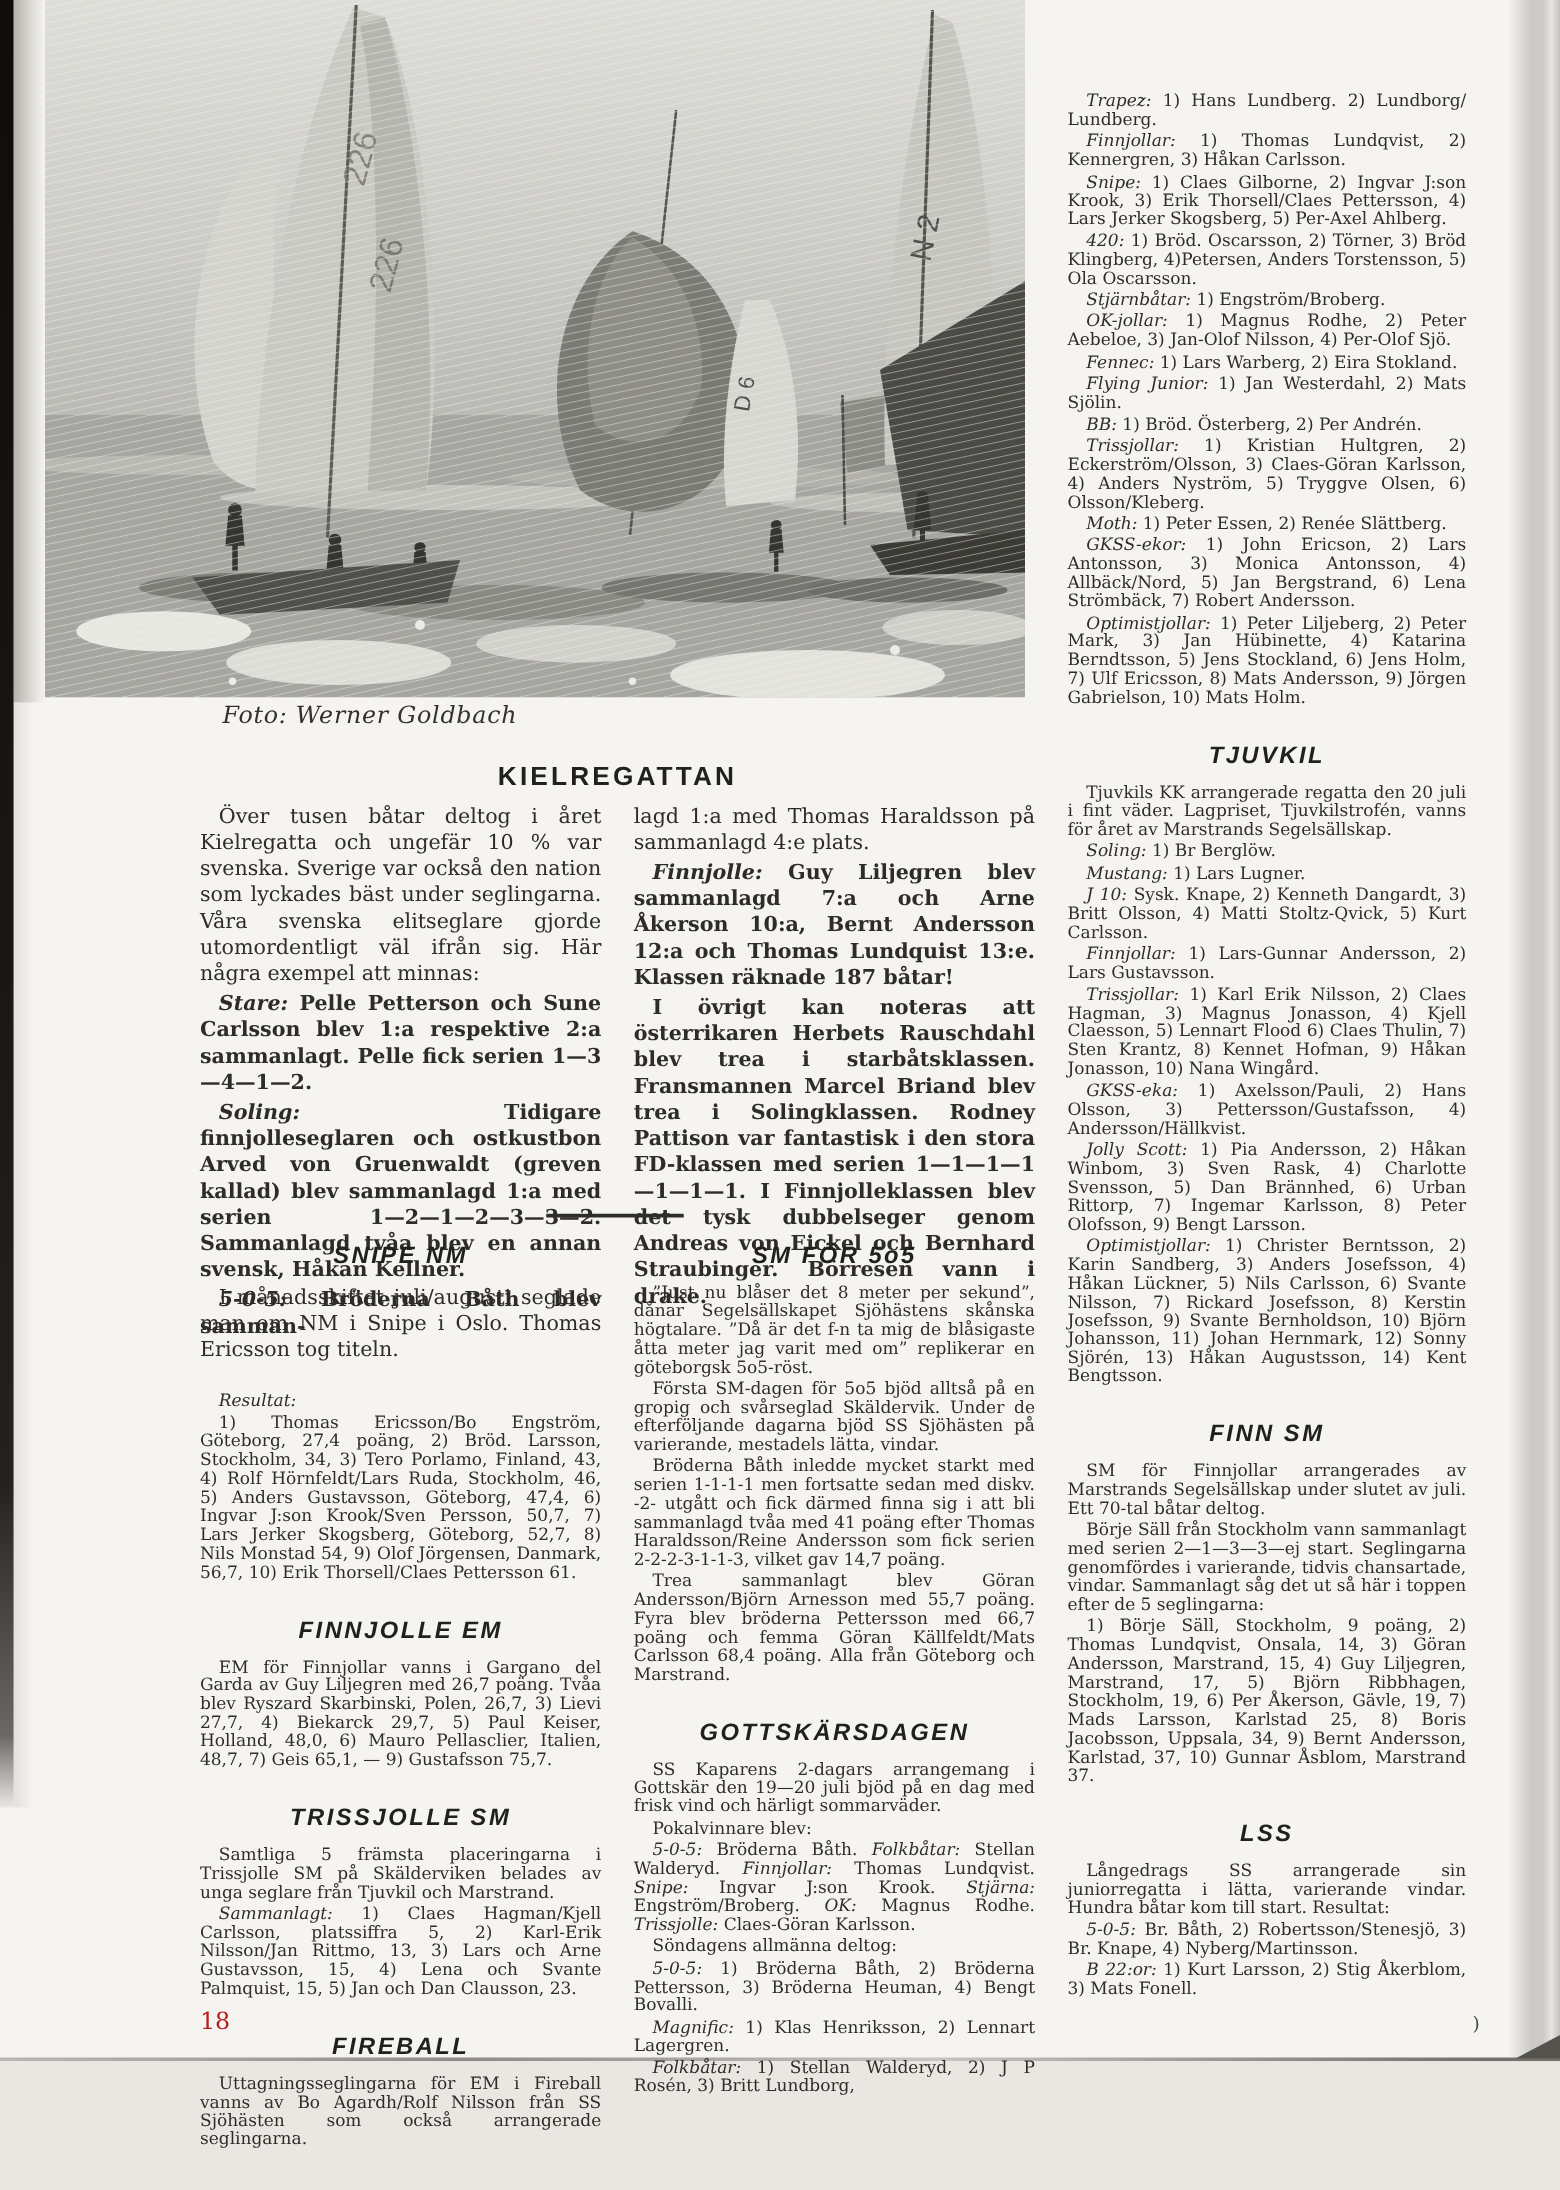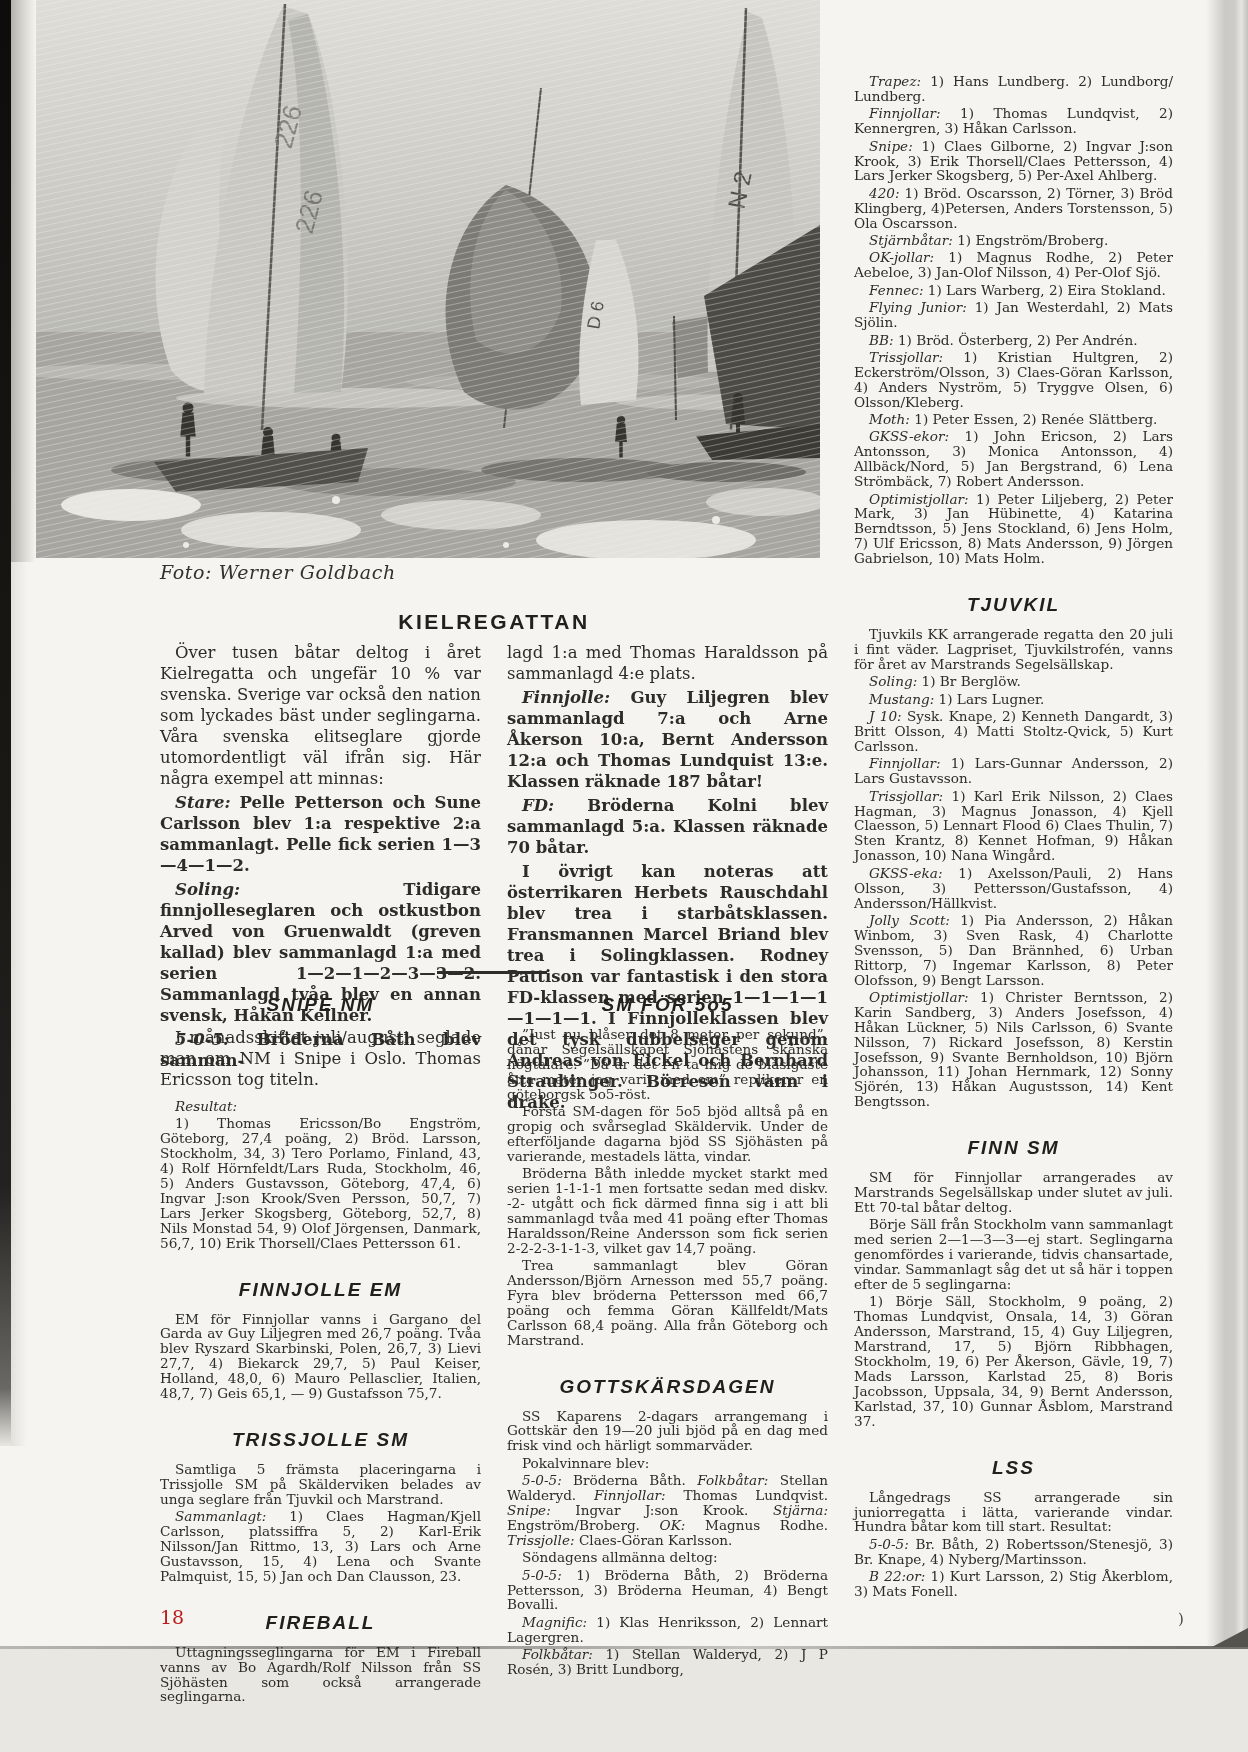--- a/index.html
+++ b/index.html
@@ -24,7 +24,7 @@
     clip-path:polygon(100% 0,100% 100%,0 100%);}
   
   figure.photo{position:absolute;left:36px;top:0;width:784px;height:558px;margin:0;}
-  .caption{position:absolute;left:160px;top:561px;width:420px;font-style:italic;
+  .caption{position:absolute;left:178px;top:561px;width:420px;font-style:italic;
     font-size:19px;letter-spacing:0.6px;color:#33312c;}
   
   .head{font-family:"Liberation Sans","DejaVu Sans",sans-serif;font-weight:700;

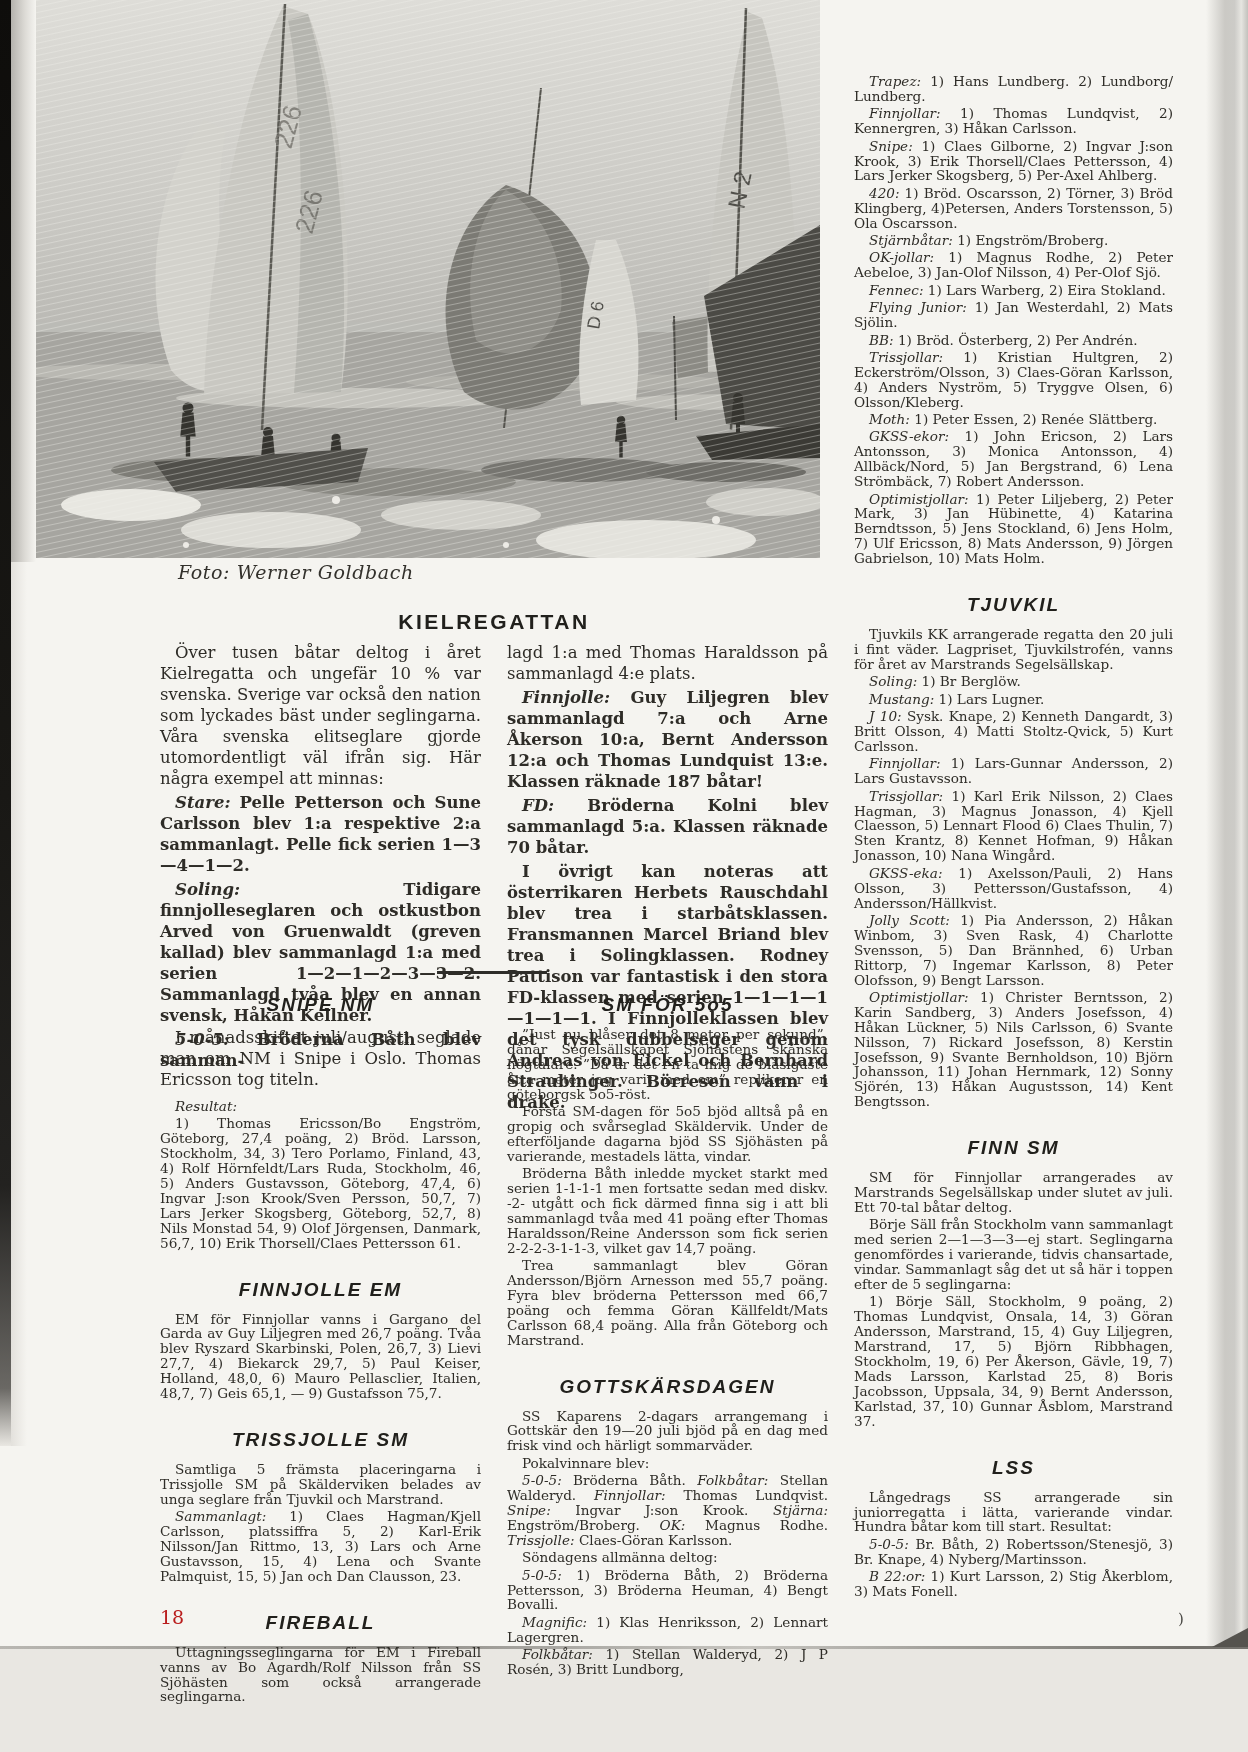--- a/index.html
+++ b/index.html
@@ -148,7 +148,6 @@
 <div class="col large" id="kiel-col2">
     <p class="para noind"><span class="run">lagd 1:a med Thomas Haraldsson på sammanlagd 4:e plats.</span></p>
     <p class="para"><span class="lead">Finnjolle:</span><span class="run"> Guy Liljegren blev sammanlagd 7:a och Arne Åkerson 10:a, Bernt Andersson 12:a och Thomas Lundquist 13:e. Klassen räknade 187 båtar!</span></p>
-    <p class="para"><span class="lead">FD:</span><span class="run"> Bröderna Kolni blev sammanlagd 5:a. Klassen räknade 70 båtar.</span></p>
     <p class="para"><span class="run">I övrigt kan noteras att österrikaren Herbets Rauschdahl blev trea i starbåtsklassen. Fransmannen Marcel Briand blev trea i Solingklassen. Rodney Pattison var fantastisk i den stora FD-klassen med serien 1—1—1—1—1—1—1. I Finnjolleklassen blev det tysk dubbelseger genom Andreas von Eickel och Bernhard Straubinger. Börresen vann i drake.</span></p>
   </div>
 

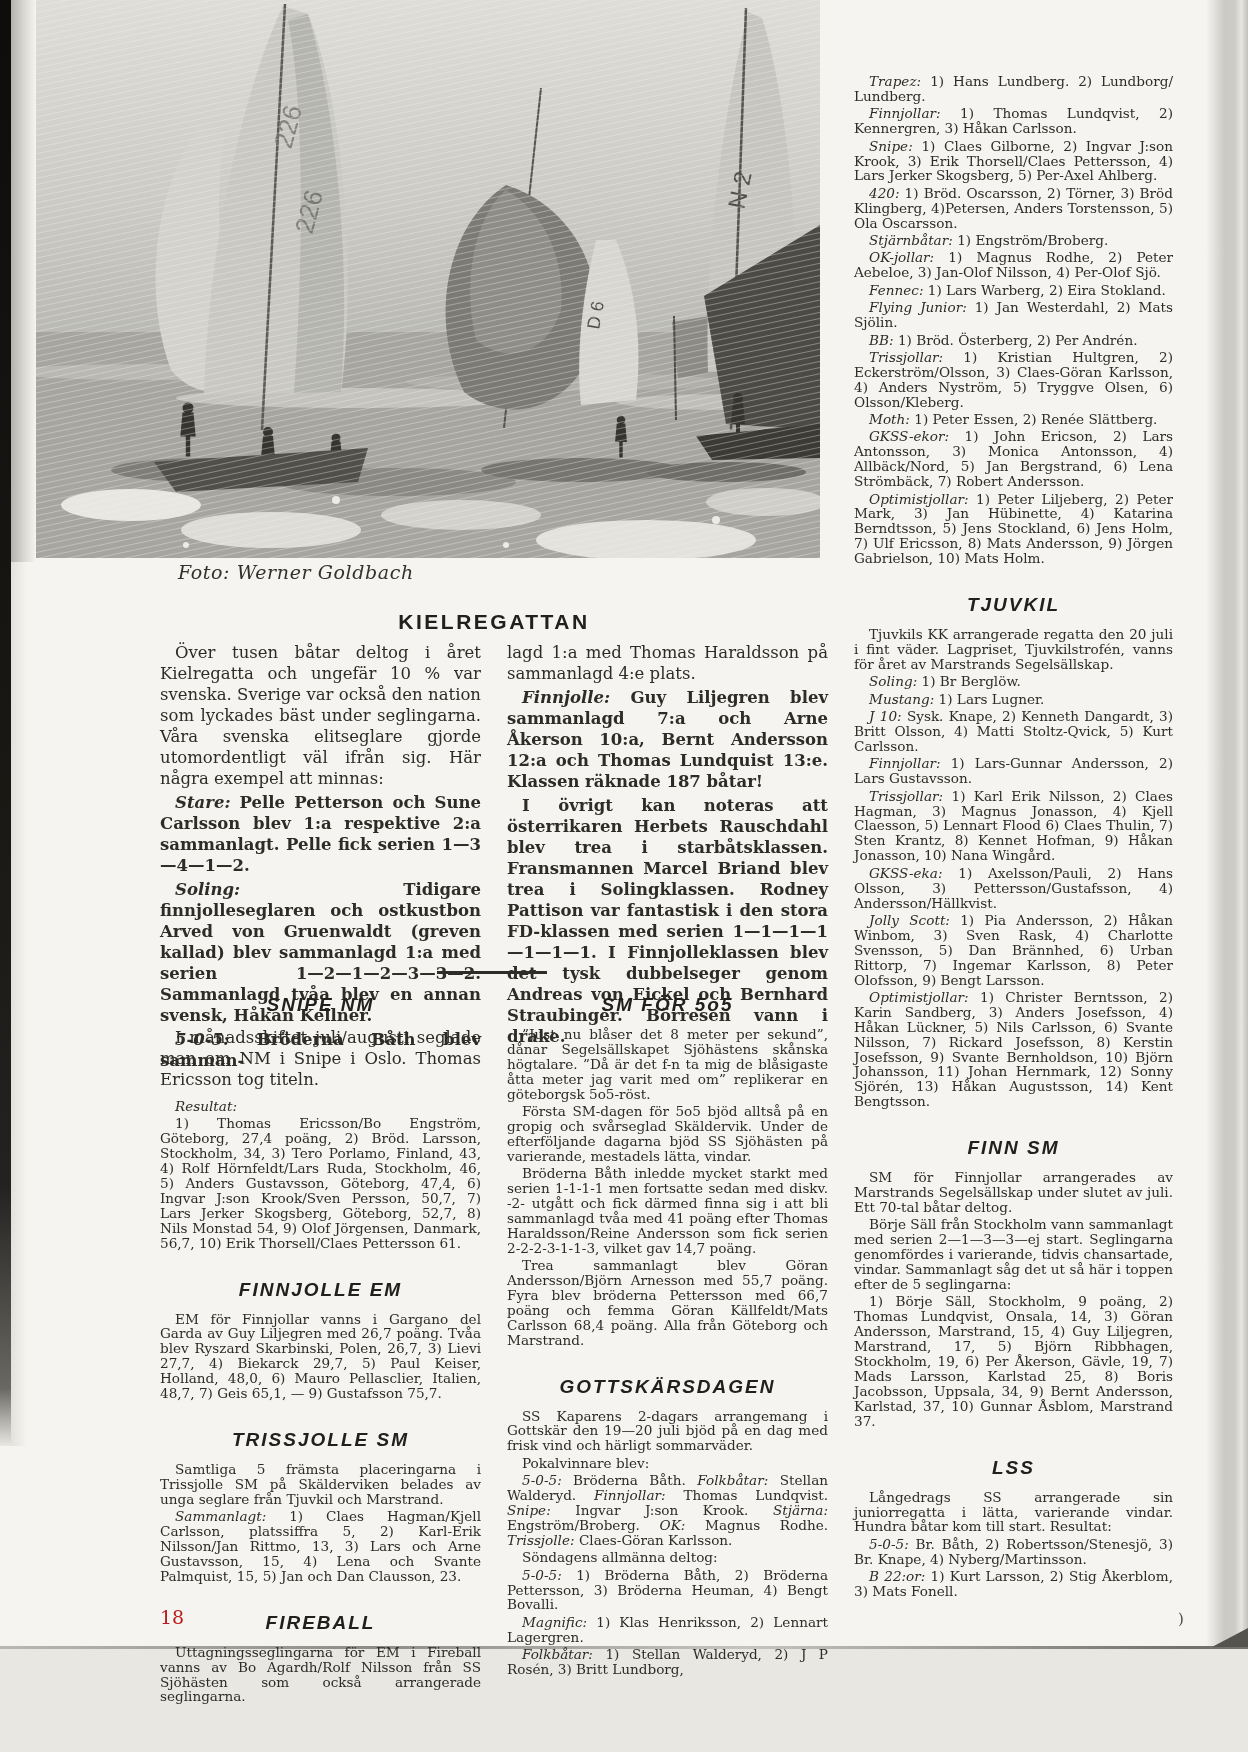--- a/index.html
+++ b/index.html
@@ -159,7 +159,7 @@
     <div class="large">
         <p class="para"><span class="run">I månadsskiftet juli/augusti seglade man om NM i Snipe i Oslo. Thomas Ericsson tog titeln.</span></p>
       </div>
-    <div class="small" style="margin-top:9px">
+    <div class="small" style="margin-top:24px">
         <p class="para"><span class="lead">Resultat:</span></p>
         <p class="para"><span class="run">1) Thomas Ericsson/Bo Engström, Göteborg, 27,4 poäng, 2) Bröd. Larsson, Stockholm, 34, 3) Tero Porlamo, Finland, 43, 4) Rolf Hörnfeldt/Lars Ruda, Stockholm, 46, 5) Anders Gustavsson, Göteborg, 47,4, 6) Ingvar J:son Krook/Sven Persson, 50,7, 7) Lars Jerker Skogsberg, Göteborg, 52,7, 8) Nils Monstad 54, 9) Olof Jörgensen, Danmark, 56,7, 10) Erik Thorsell/Claes Pettersson 61.</span></p>
       </div>

